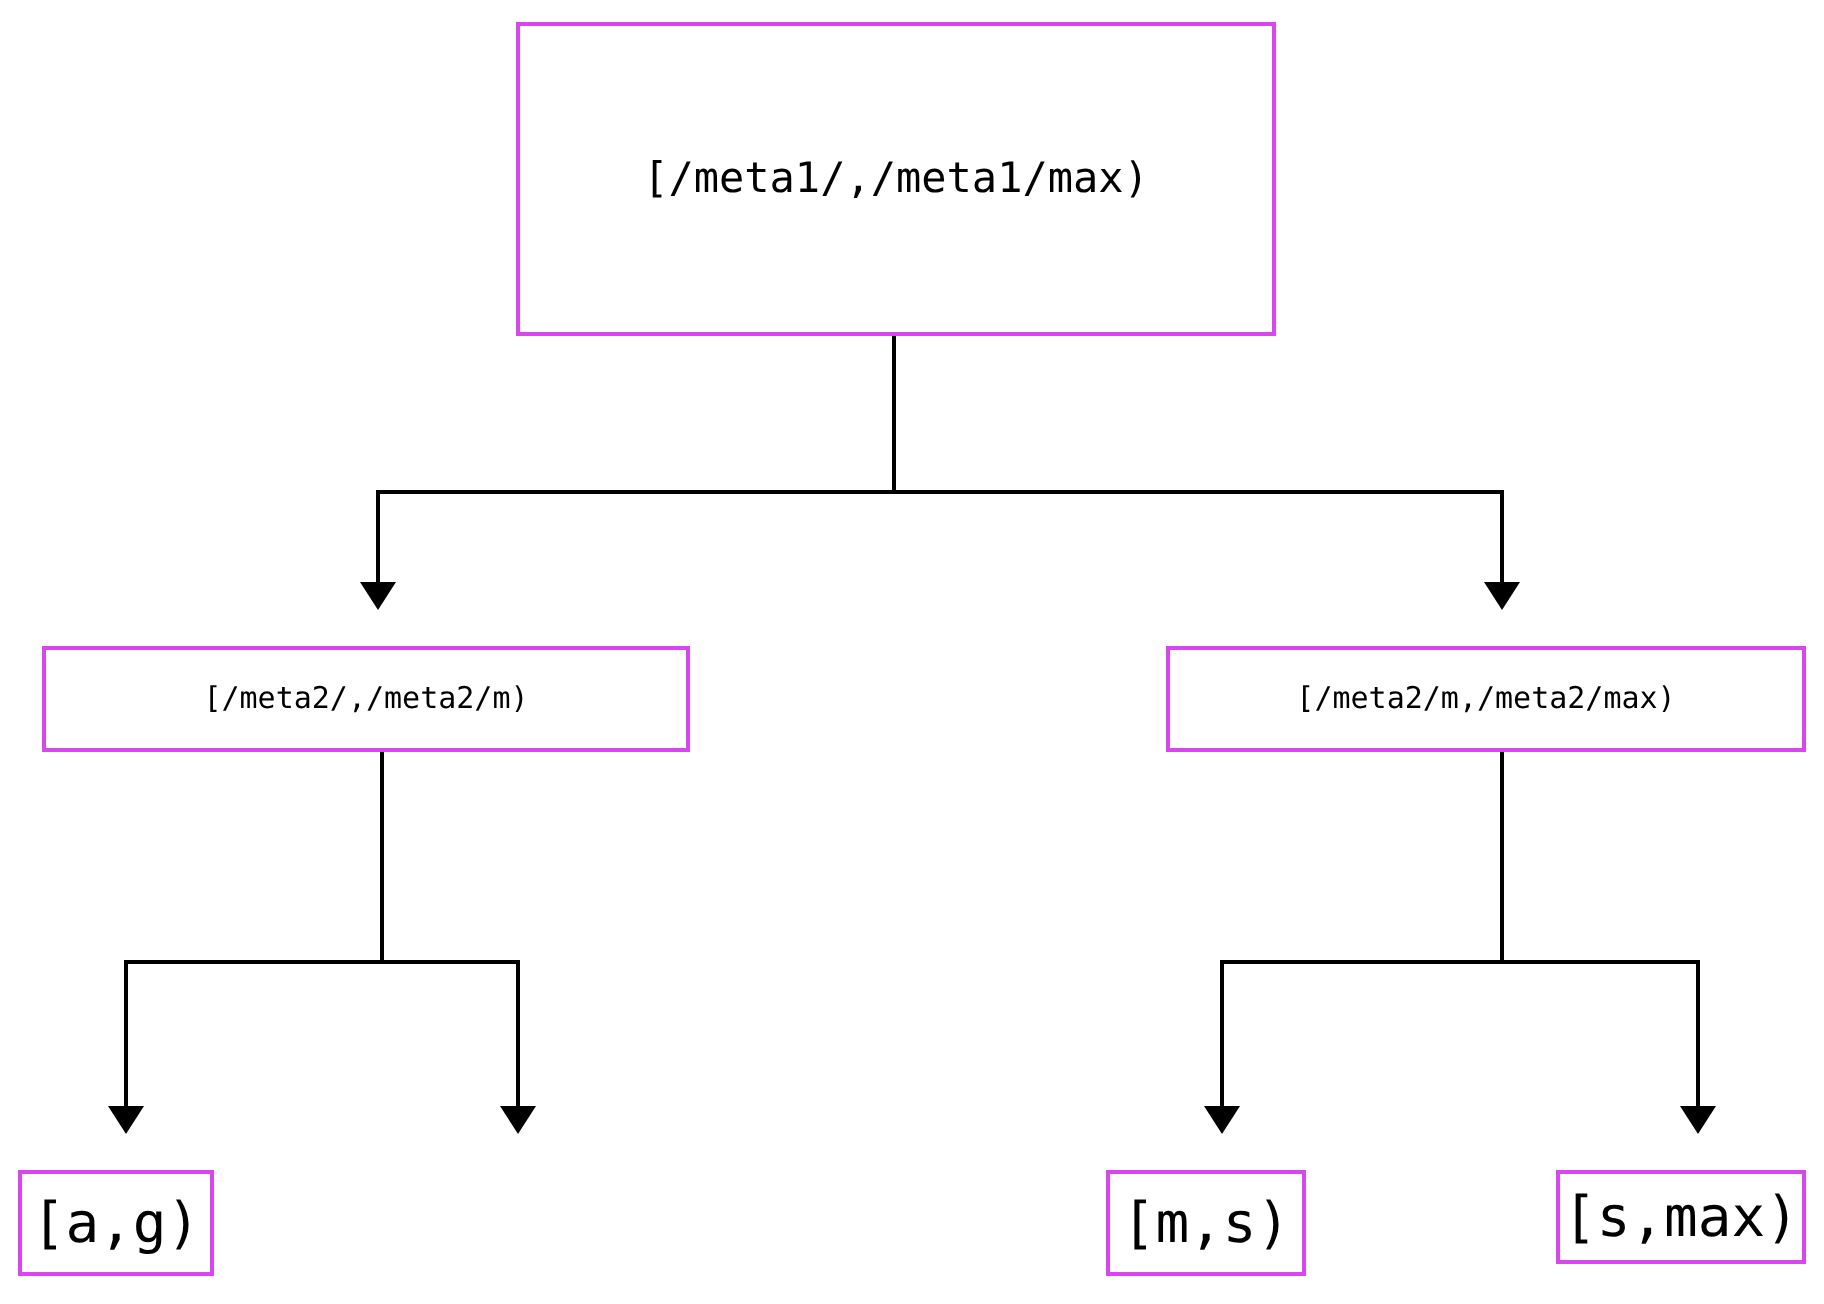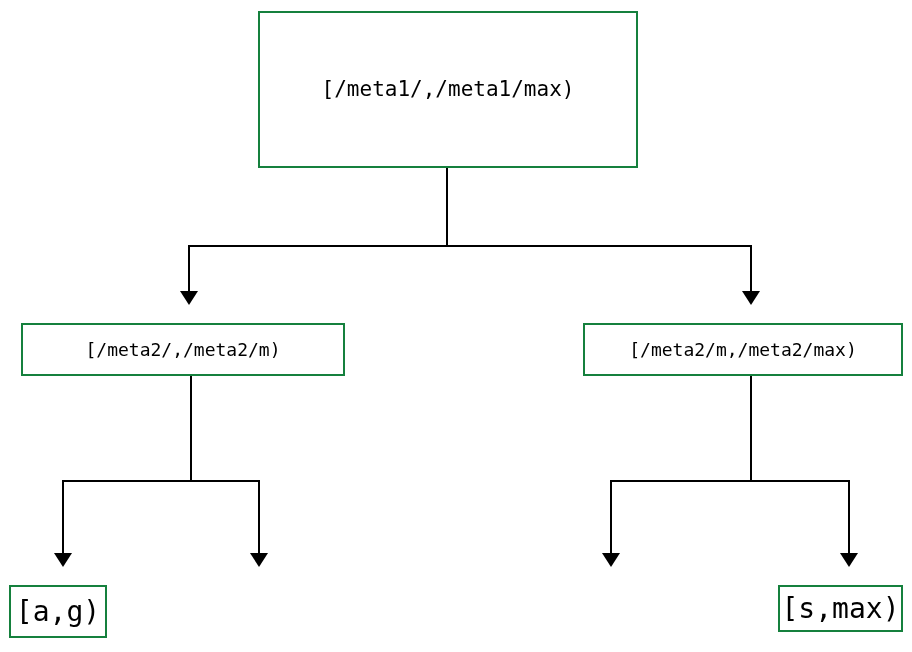--- a/index.html
+++ b/index.html
@@ -21,7 +21,7 @@
   .node {
     position: absolute;
     box-sizing: border-box;
-    border: 2px solid #15803d;
+    border: 2px solid #d946ef;
     background: #ffffff;
     display: flex;
     align-items: center;

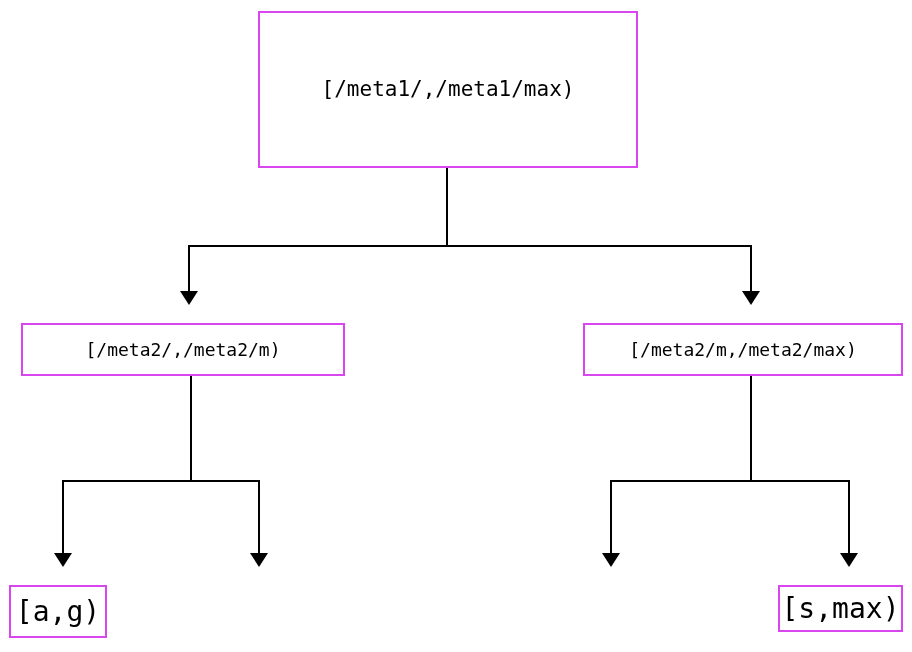--- a/index.html
+++ b/index.html
@@ -39,7 +39,7 @@
     letter-spacing: 0px;
   }
   .node-mid {
-    font-size: 18px;
+    font-size: 15px;
   }
   .node-leaf {
     font-size: 28px;

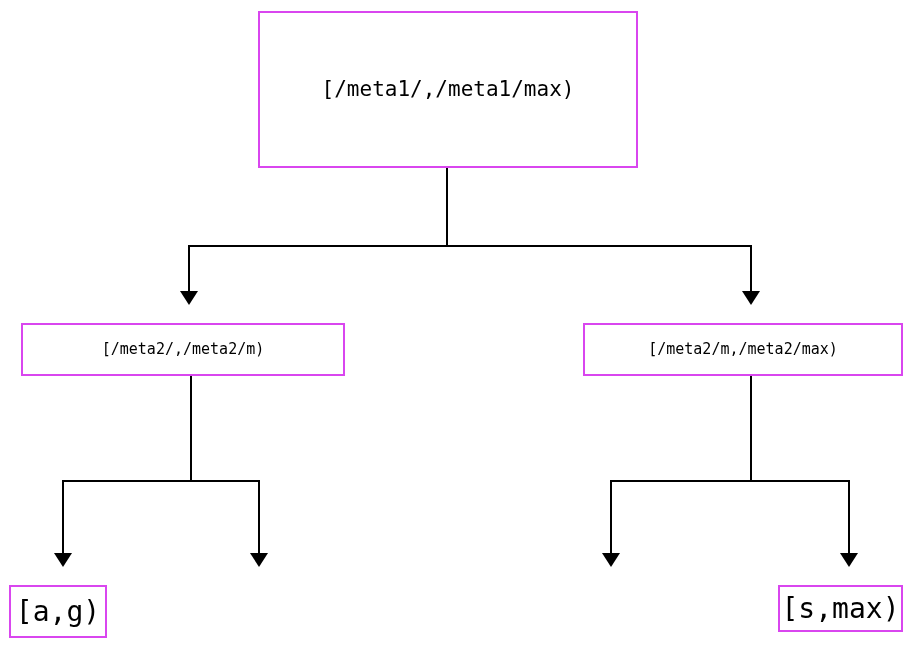--- a/index.html
+++ b/index.html
@@ -106,6 +106,9 @@
   </div>
 
 
+  <div class="node node-leaf" style="left:553px; top:585px; width:100px; height:53px;">
+    <span class="node-label">[m,s)</span>
+  </div>
 
   <div class="node node-leaf" style="left:778px; top:585px; width:125px; height:47px;">
     <span class="node-label">[s,max)</span>

